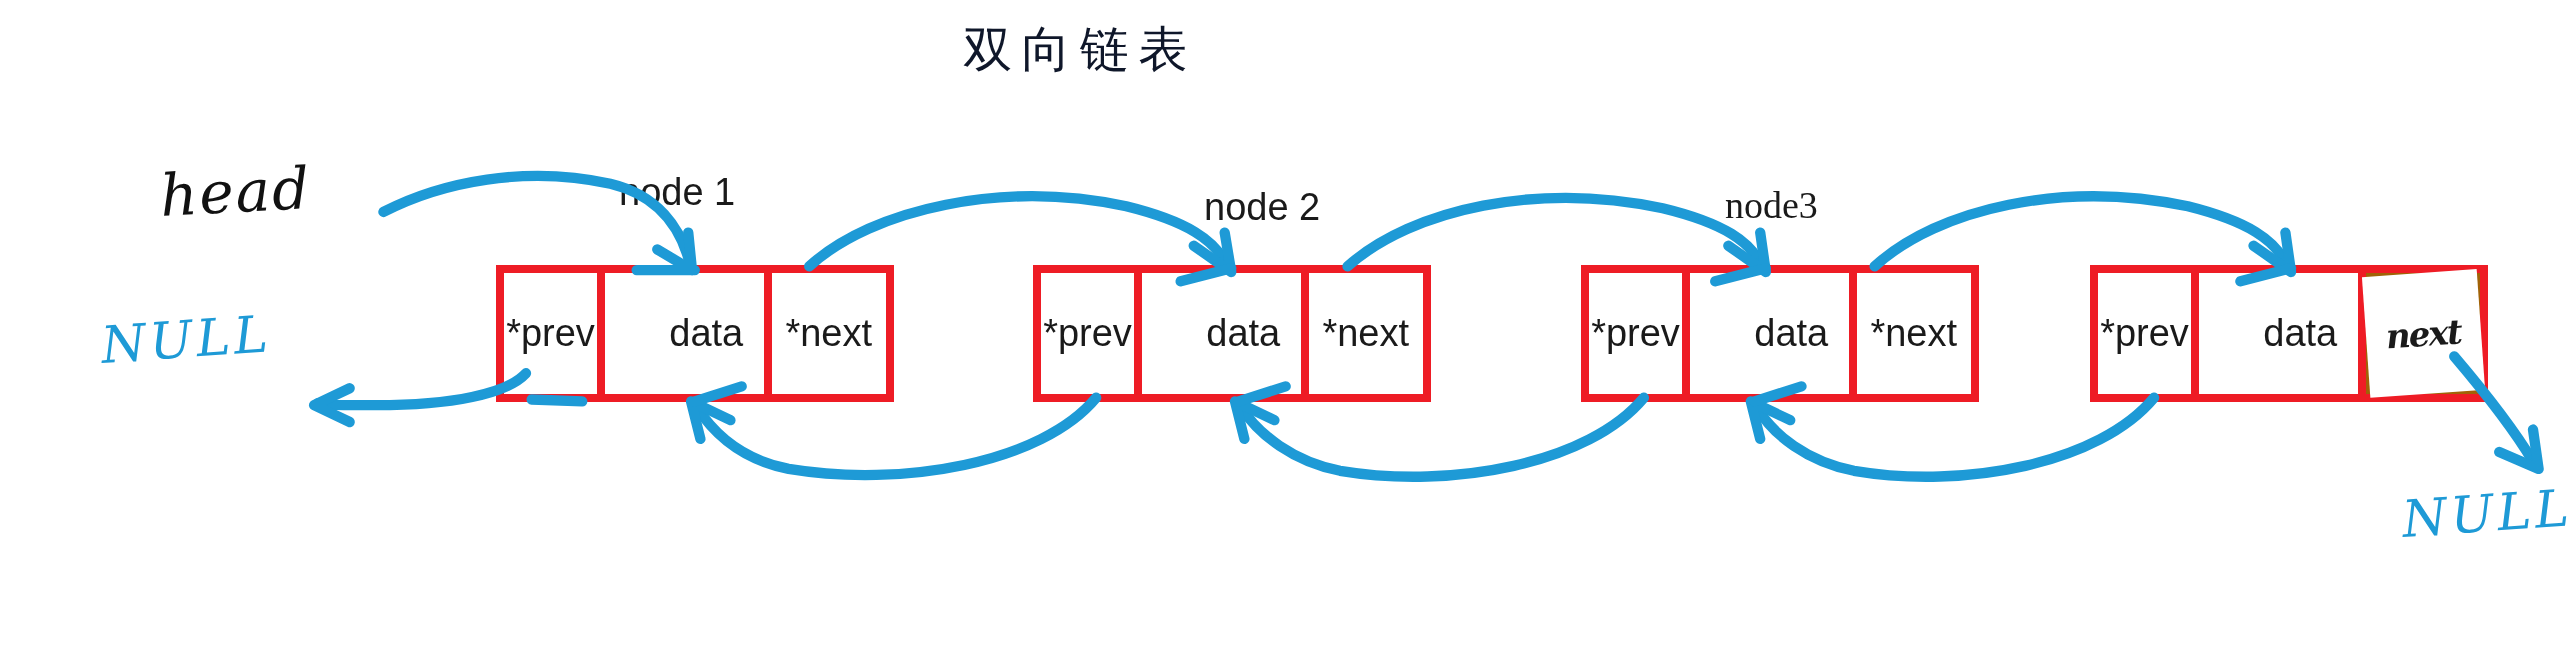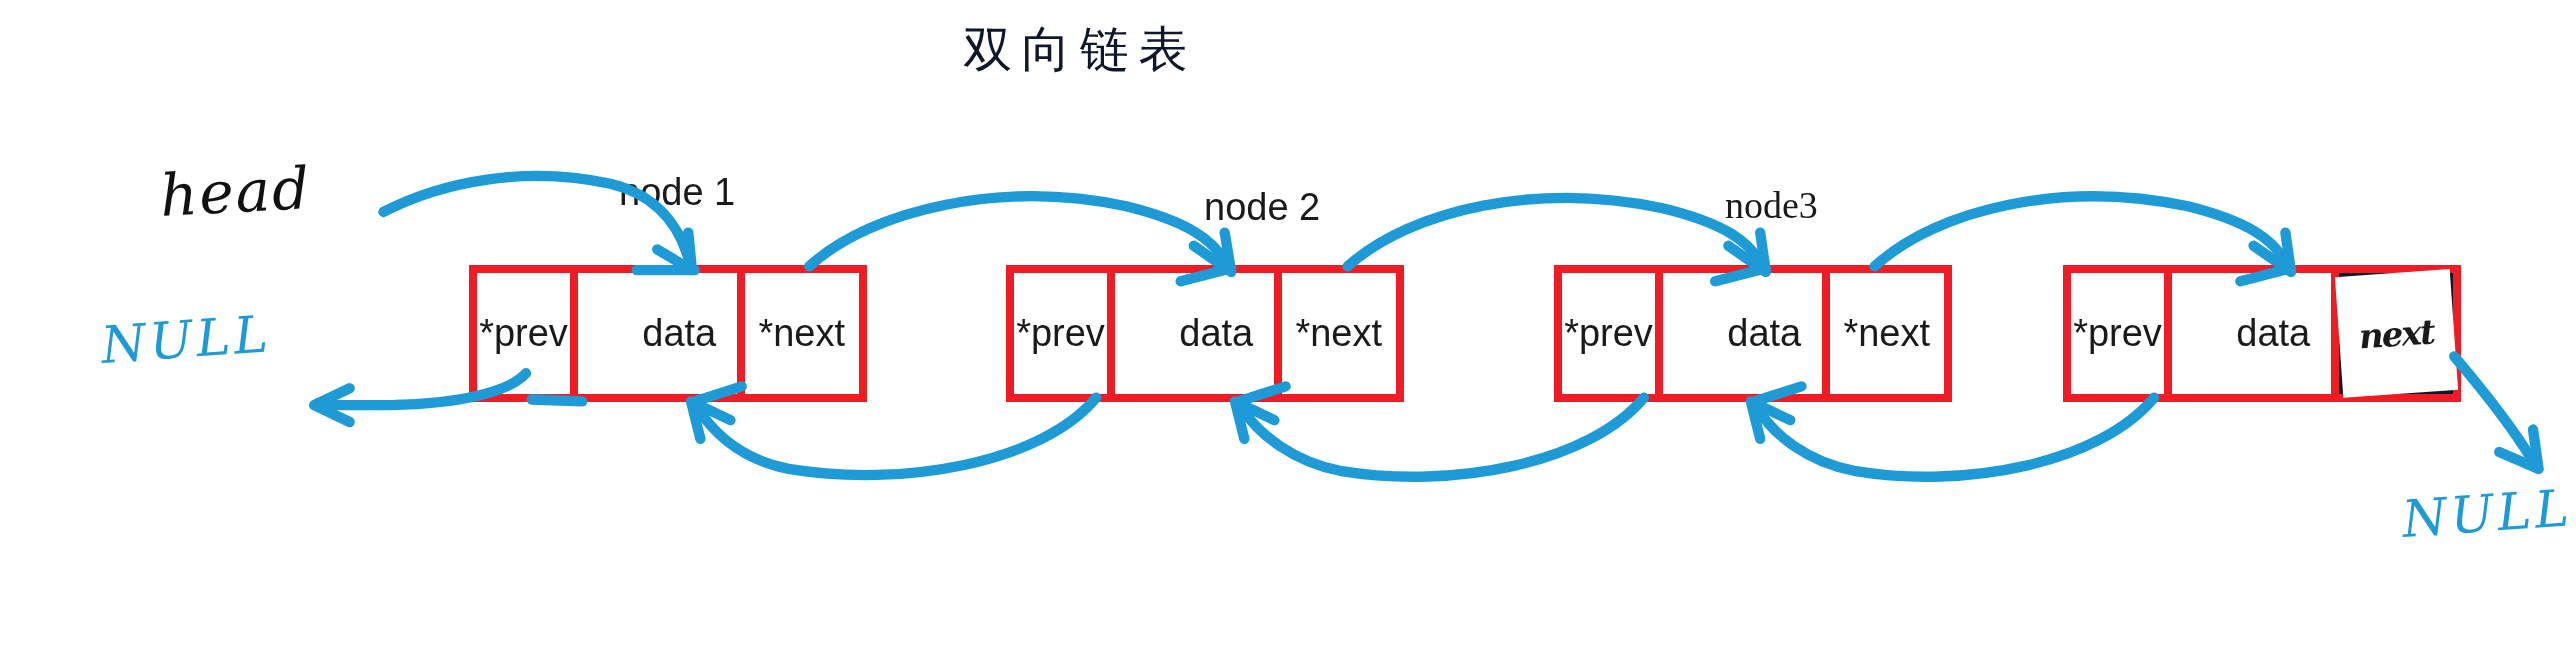--- a/index.html
+++ b/index.html
@@ -35,8 +35,9 @@
     display: flex;
     border: 8.4px solid #ee1c25;
     box-sizing: border-box;
-    background: #0f172a;
+    background: #a16207;
     height: 137px;
+    margin-left: 27px;
   }
   .cell {
     position: relative;

